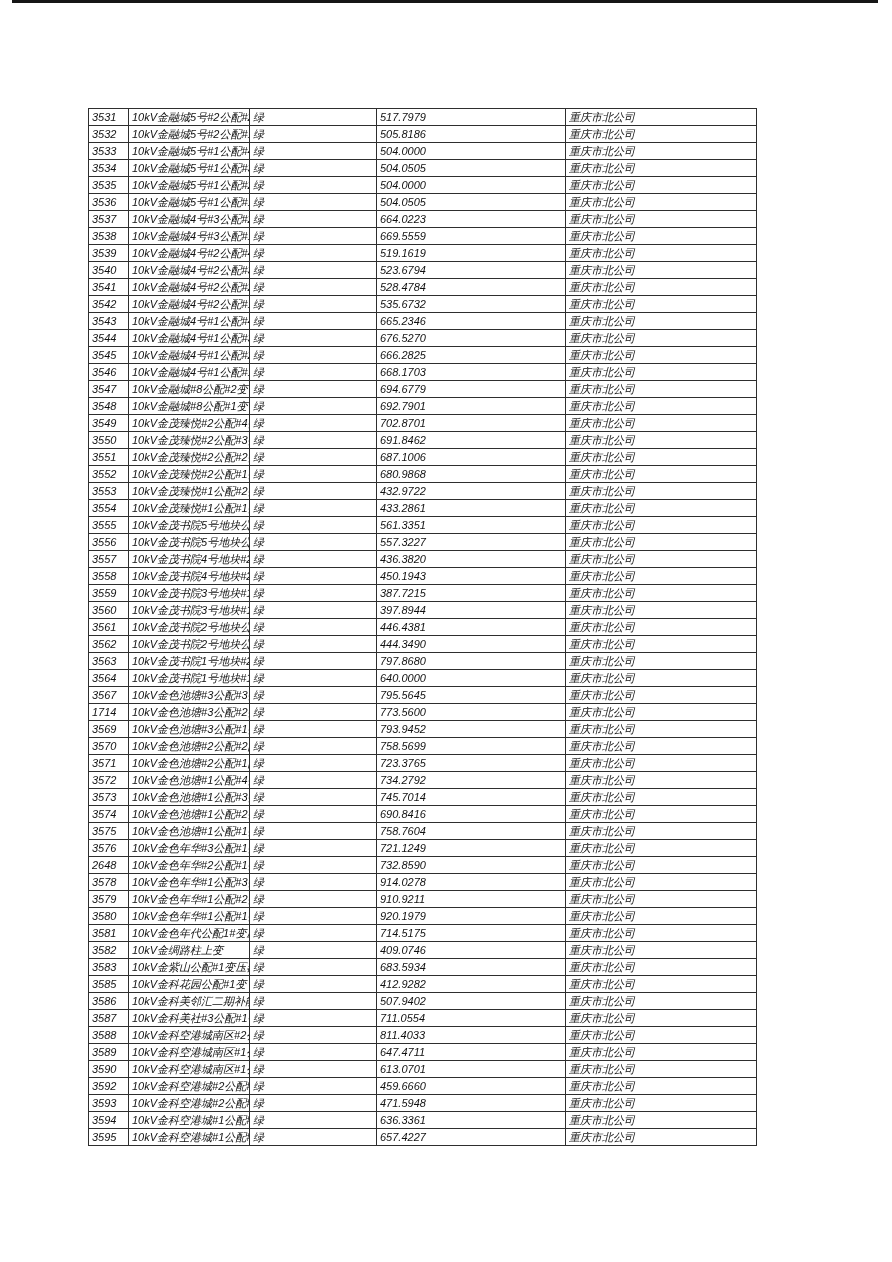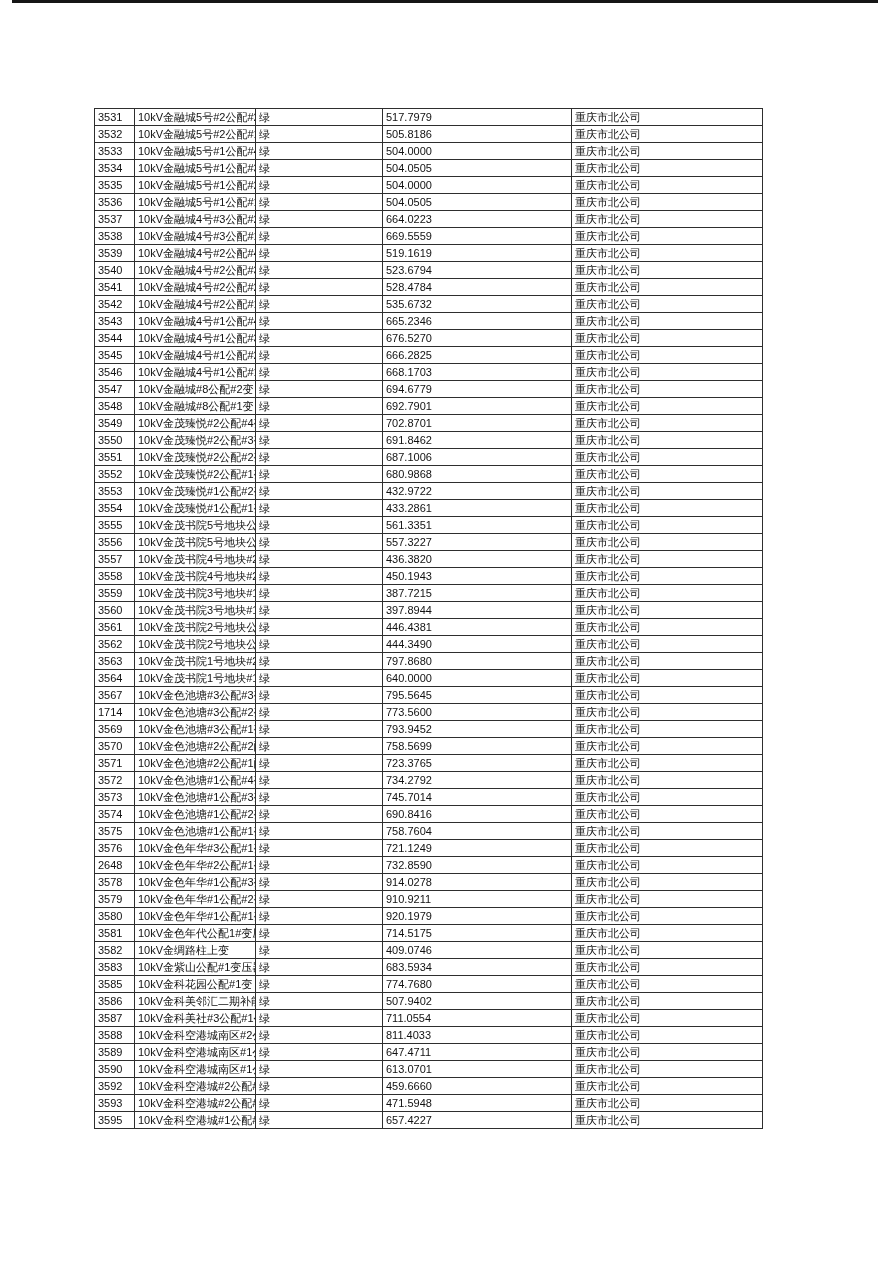--- a/index.html
+++ b/index.html
@@ -22,7 +22,7 @@
     background:var(--topbar);
   }
   .sheet{
-    position:absolute;top:108px;left:94px;
+    position:absolute;top:108px;left:88px;font-style:italic;
   }
   table.data-grid{
     border-collapse:collapse;

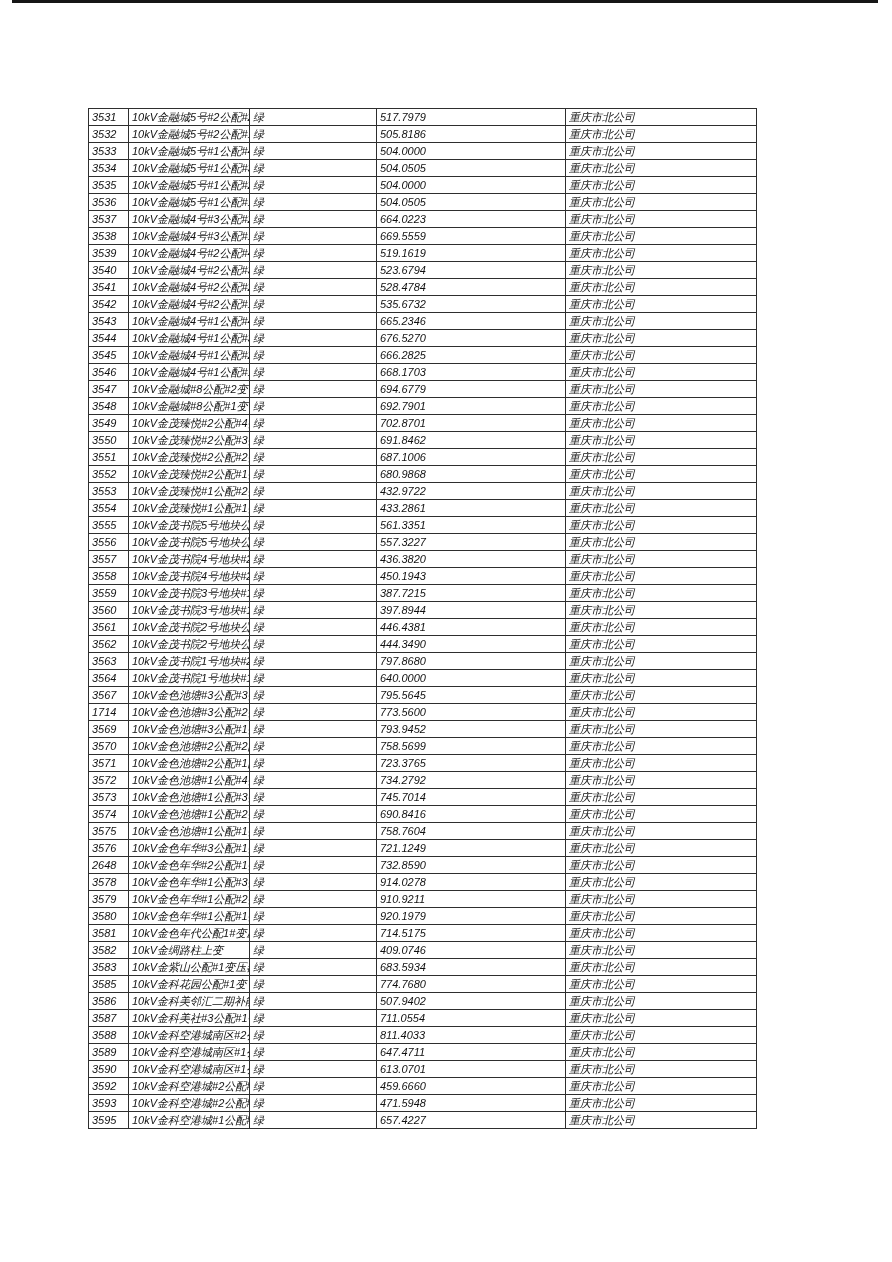--- a/index.html
+++ b/index.html
@@ -421,7 +421,7 @@
           <td class="c-no">3585</td>
           <td class="c-name">10kV金科花园公配#1变</td>
           <td class="c-status">绿</td>
-          <td class="c-value">774.7680</td>
+          <td class="c-value">412.9282</td>
           <td class="c-company">重庆市北公司</td>
         </tr>
         <tr>

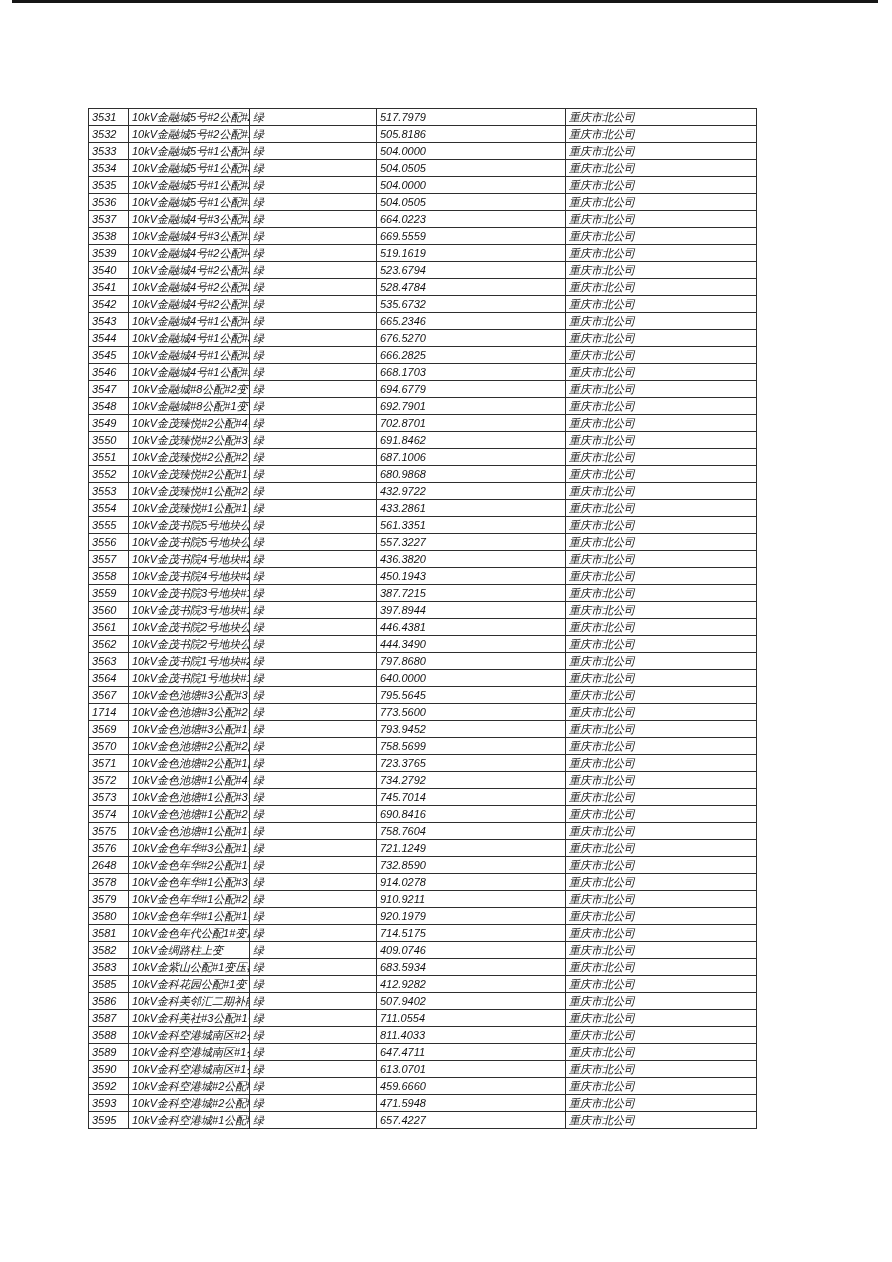--- a/index.html
+++ b/index.html
@@ -474,6 +474,13 @@
           <td class="c-company">重庆市北公司</td>
         </tr>
         <tr>
+          <td class="c-no">3594</td>
+          <td class="c-name">10kV金科空港城#1公配#</td>
+          <td class="c-status">绿</td>
+          <td class="c-value">636.3361</td>
+          <td class="c-company">重庆市北公司</td>
+        </tr>
+        <tr>
           <td class="c-no">3595</td>
           <td class="c-name">10kV金科空港城#1公配#</td>
           <td class="c-status">绿</td>

